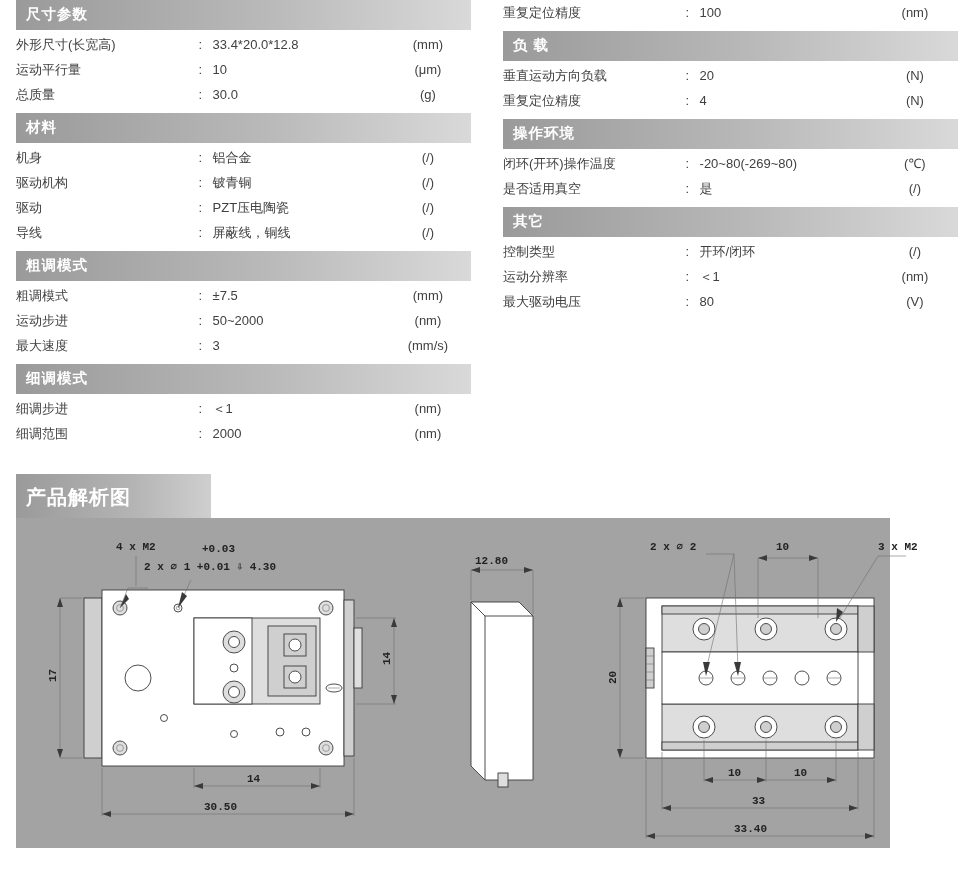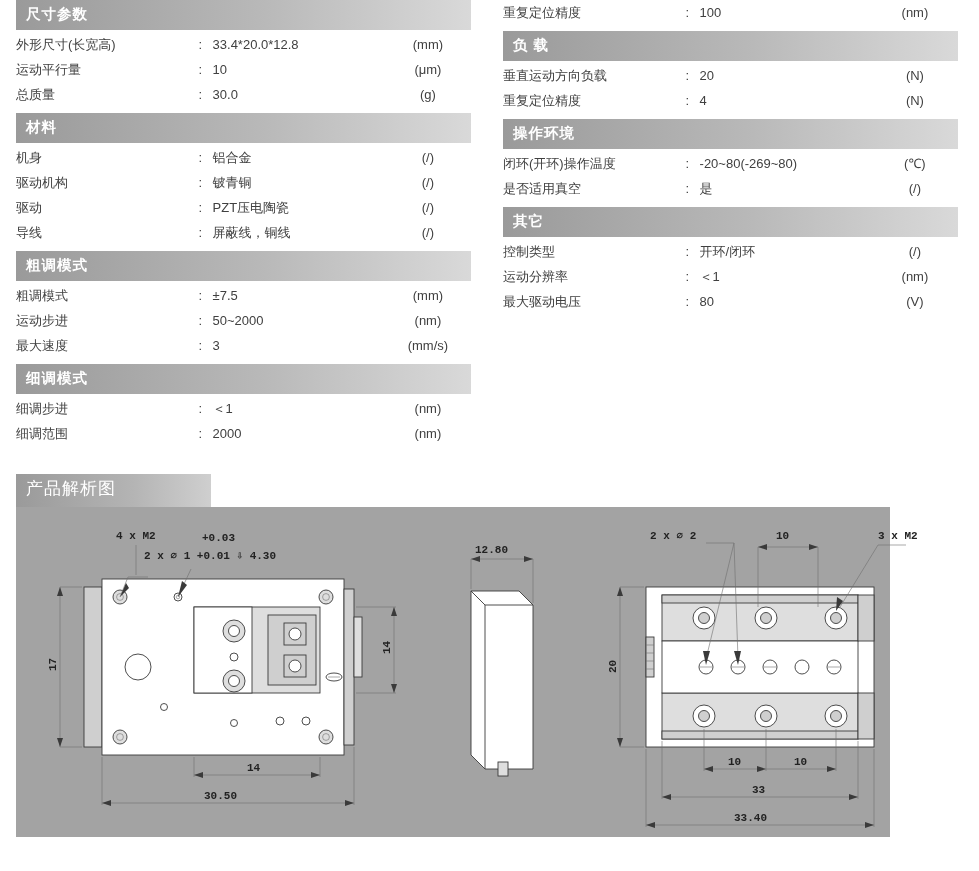--- a/index.html
+++ b/index.html
@@ -77,9 +77,9 @@
   .diagram-header {
     background: linear-gradient(to right, #9a9a9a 0%, #b4b4b4 60%, #cfcfcf 100%);
     color: #ffffff;
-    font-size: 17px;
-    font-weight: normal;
-    padding: 3px 10px 7px 10px;
+    font-size: 20px;
+    font-weight: bold;
+    padding: 10px 10px 7px 10px;
     letter-spacing: 1px;
     width: 175px;
   }

